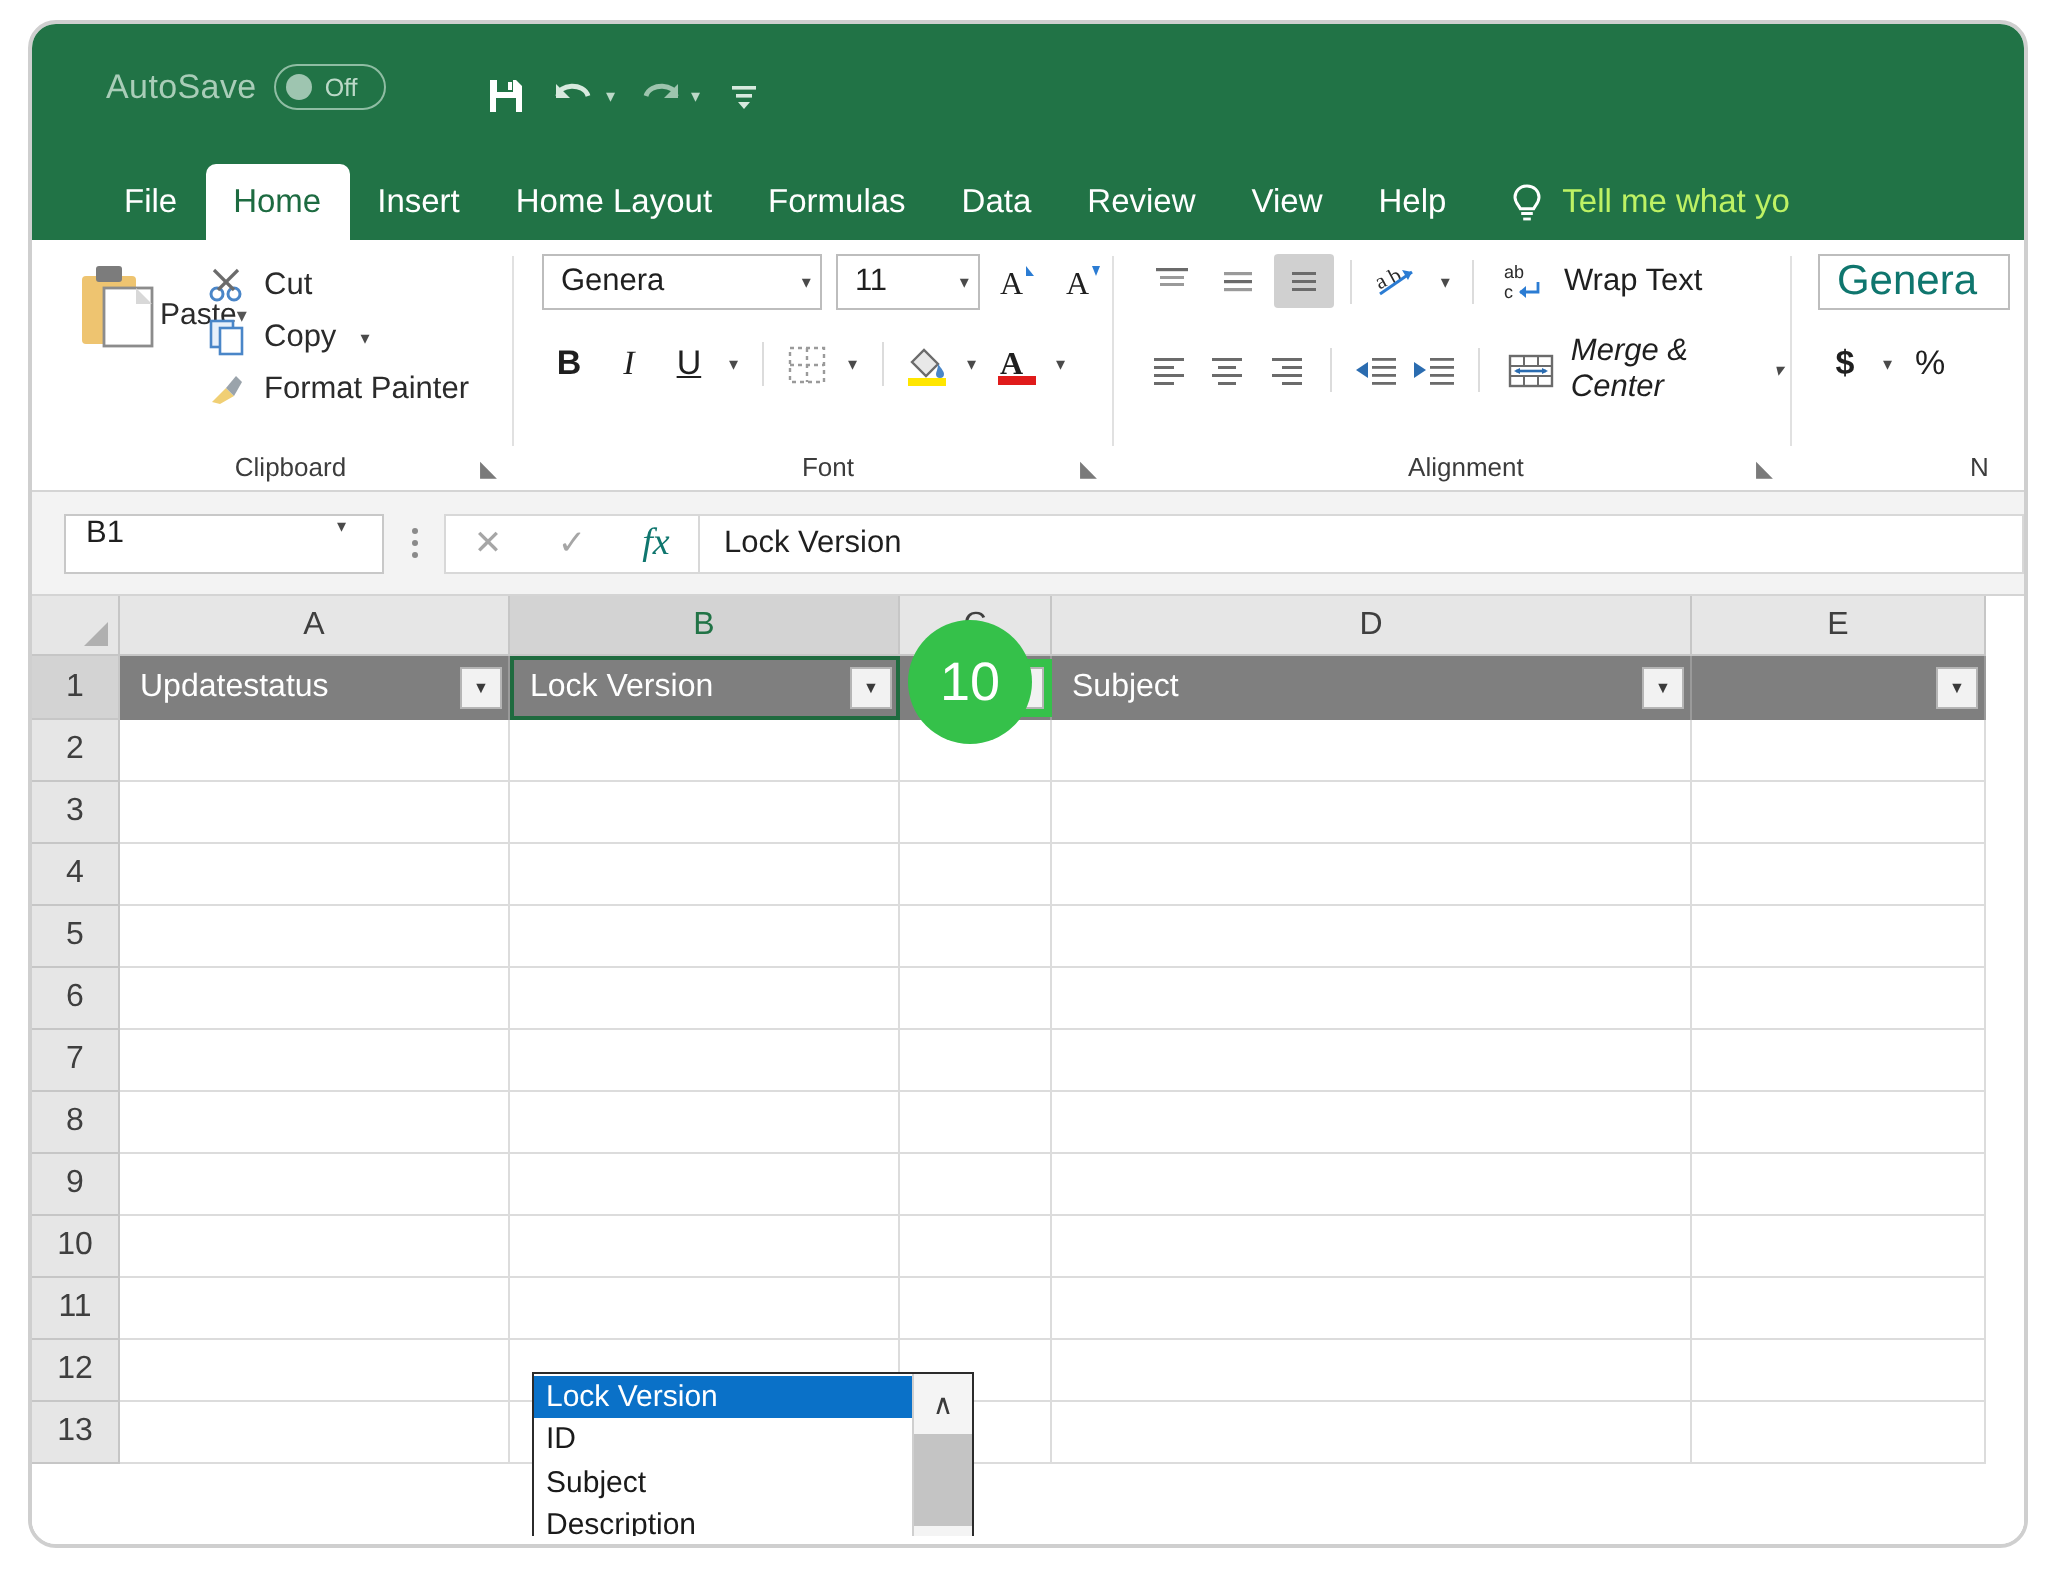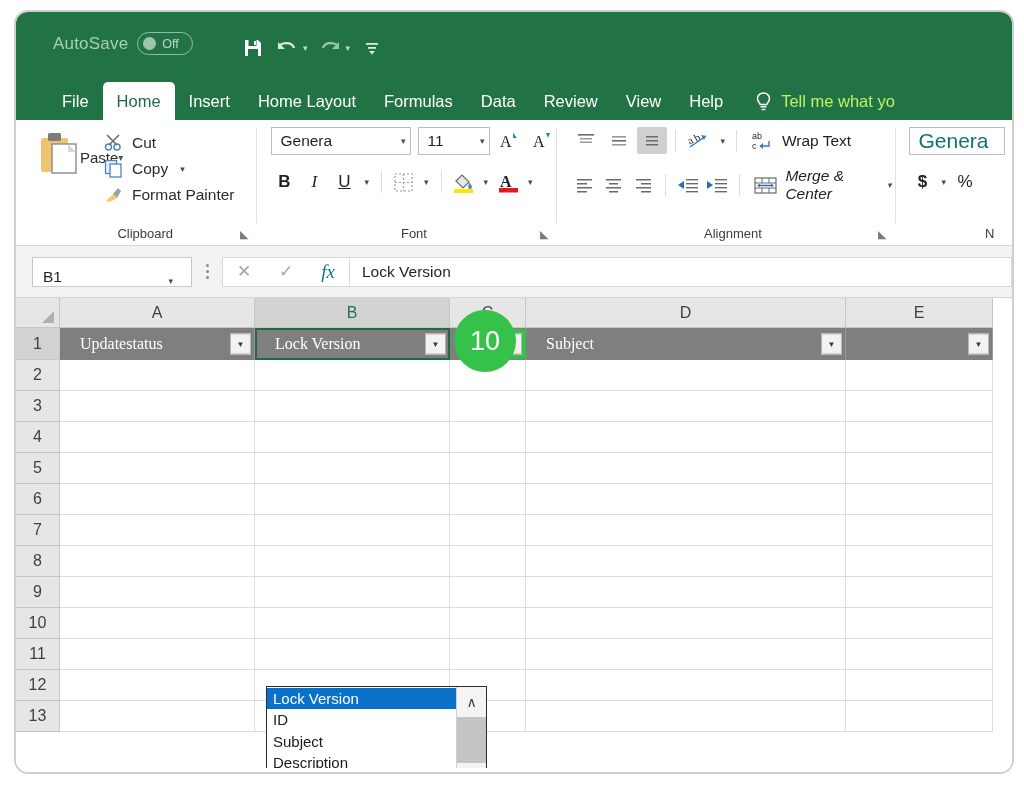--- a/index.html
+++ b/index.html
@@ -153,7 +153,7 @@
   }
   .namebox {
     width: 160px; height: 30px; background: #fff; border: 1px solid #c8c8c8;
-    display: flex; align-items: flex-end; justify-content: space-between;
+    display: flex; align-items: flex-start; justify-content: space-between;
     padding: 0 18px 0 10px; font-size: 15.5px; color: #1f1f1f;
   }
   .fbar-dots {

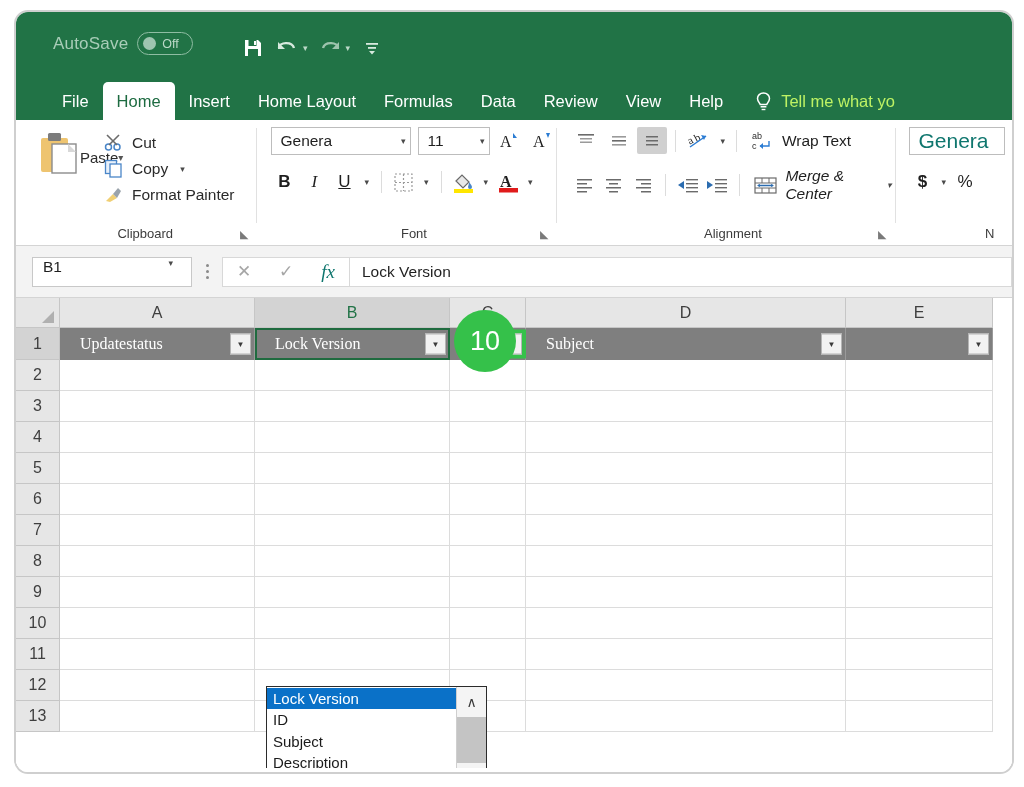--- a/index.html
+++ b/index.html
@@ -204,7 +204,7 @@
   }
   .cell.hdr {
     background: #7f7f7f; color: #ffffff; font-size: 16px;
-    padding-left: 20px; border-right: 1px solid #9a9a9a; border-bottom: none; font-family: Liberation Serif, serif;
+    padding-left: 10px; border-right: 1px solid #9a9a9a; border-bottom: none;
   }
   .filter-btn {
     position: absolute; right: 3px; top: 50%; transform: translateY(-50%);

